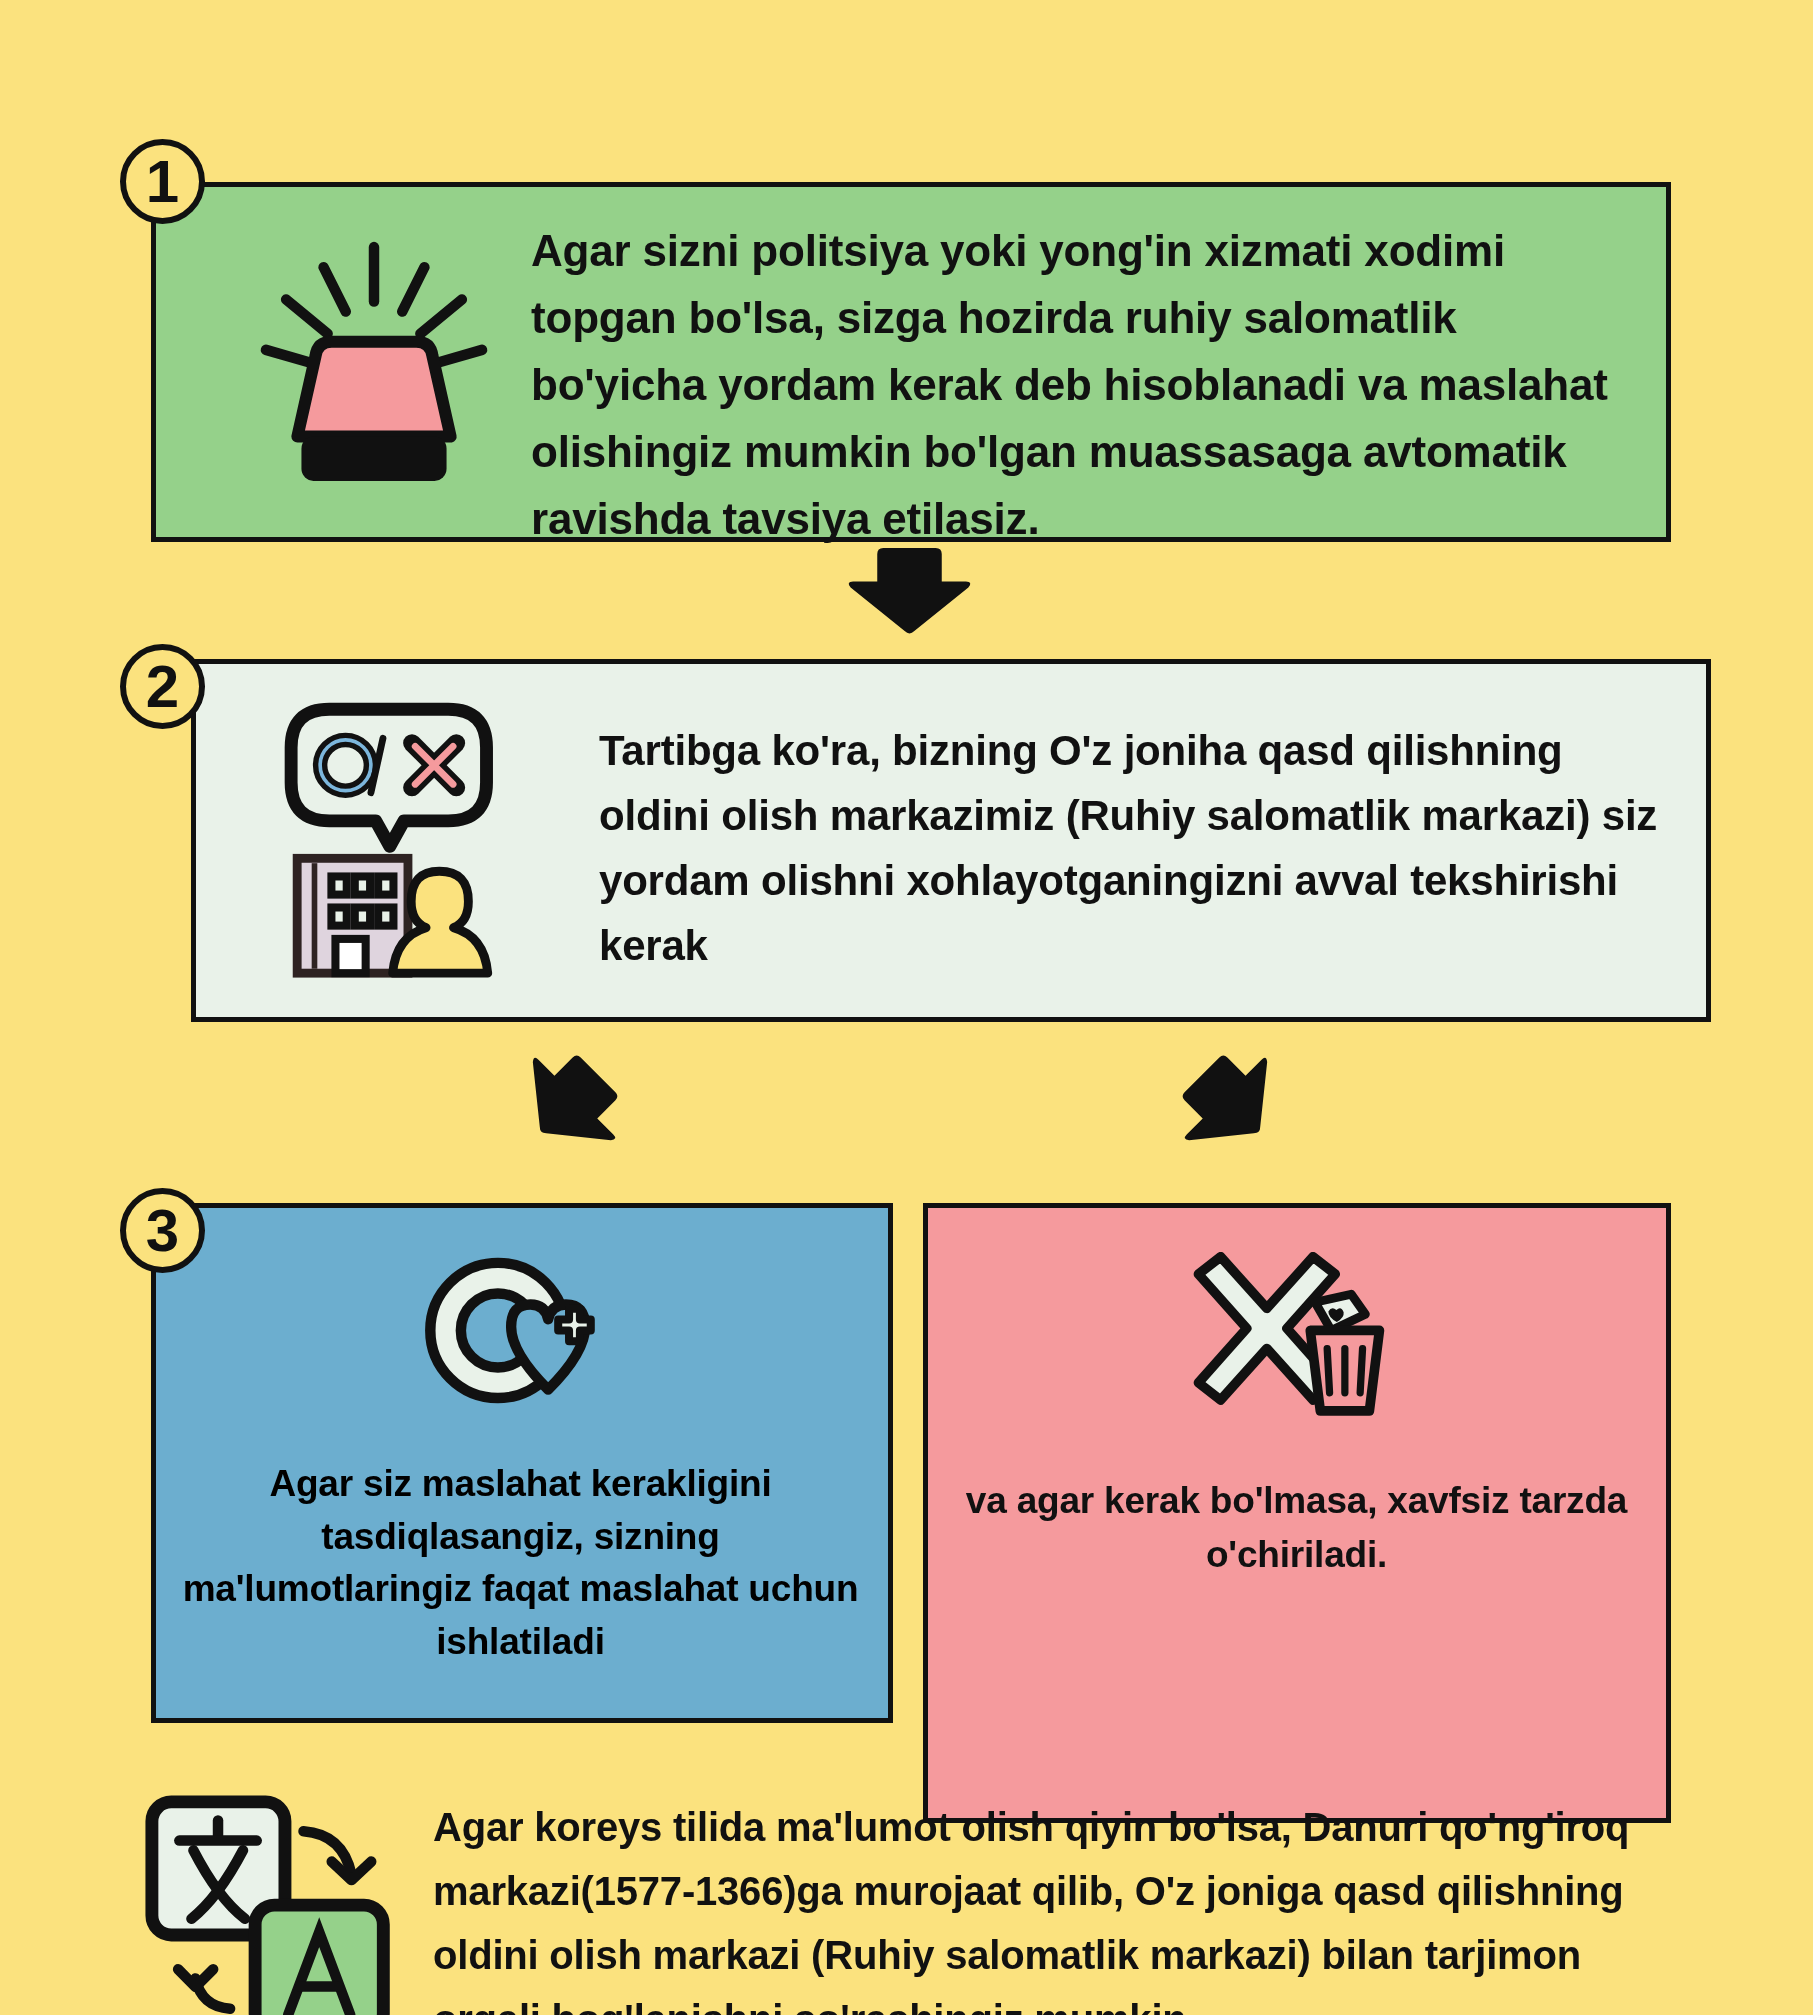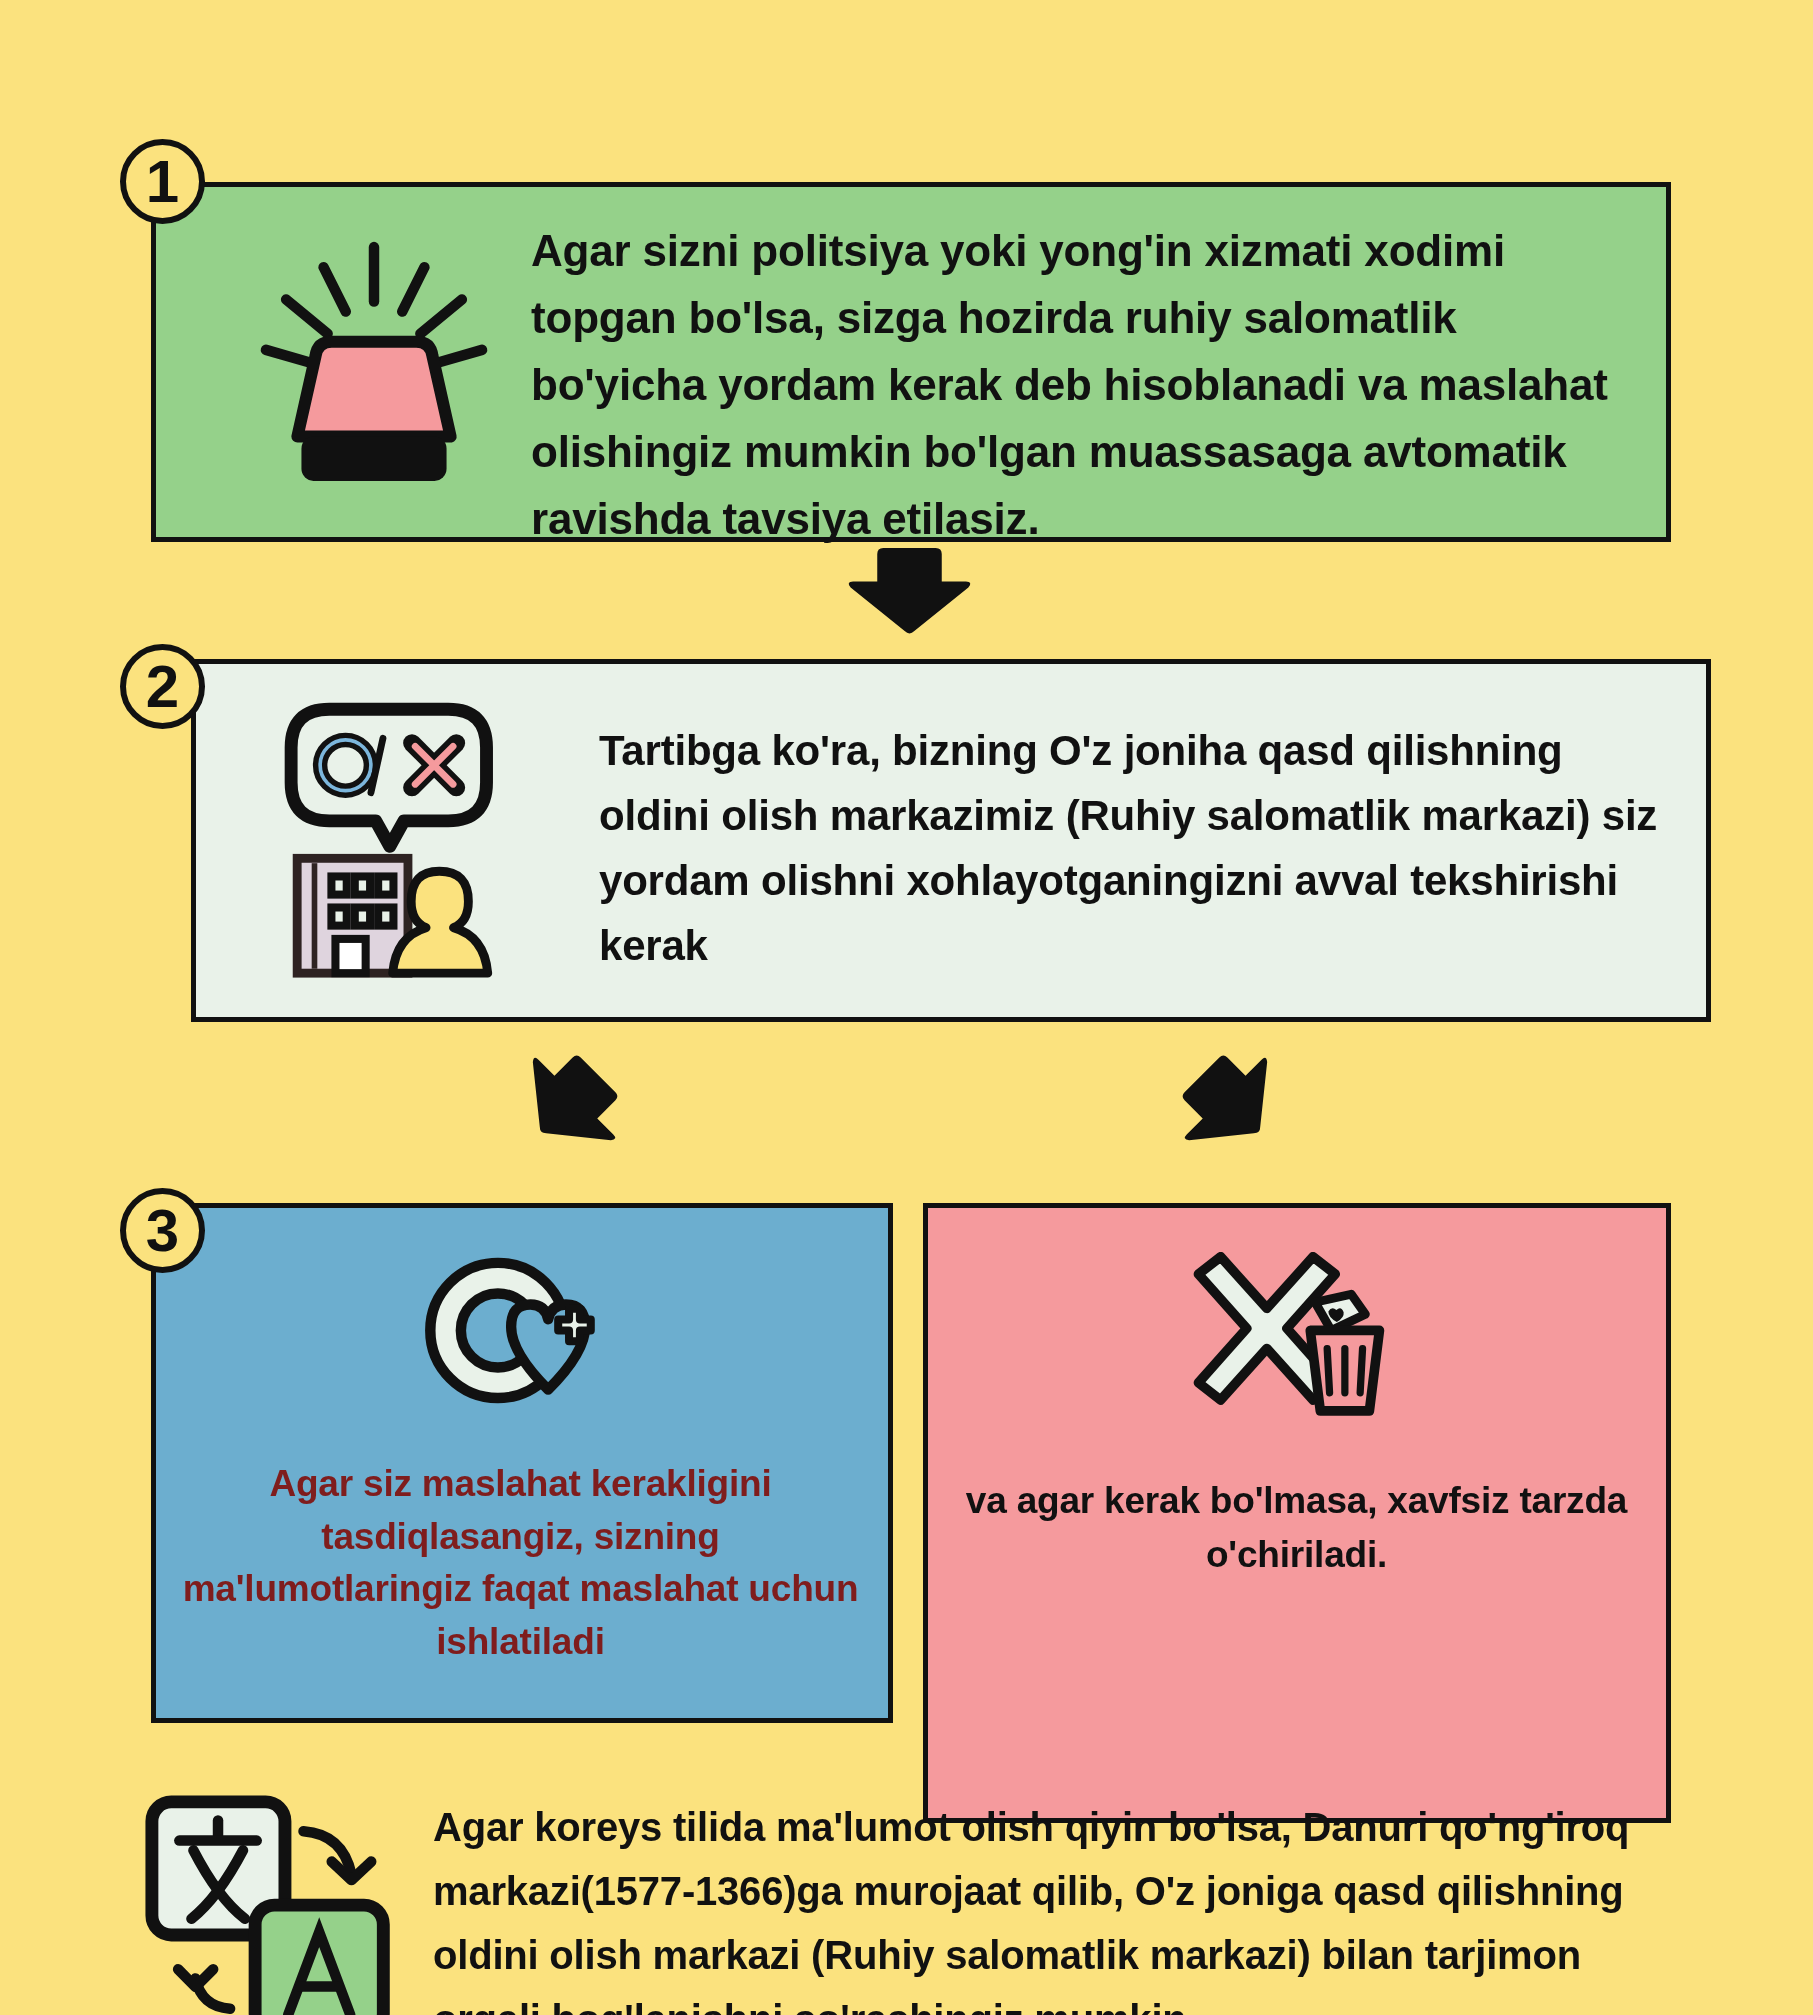--- a/index.html
+++ b/index.html
@@ -150,7 +150,7 @@
     font-size: 37px;
     font-weight: 700;
     line-height: 1.42;
-    color: #7f1d1d;
+    color: #000000;
     text-align: center;
     letter-spacing: -0.2px;
   }

